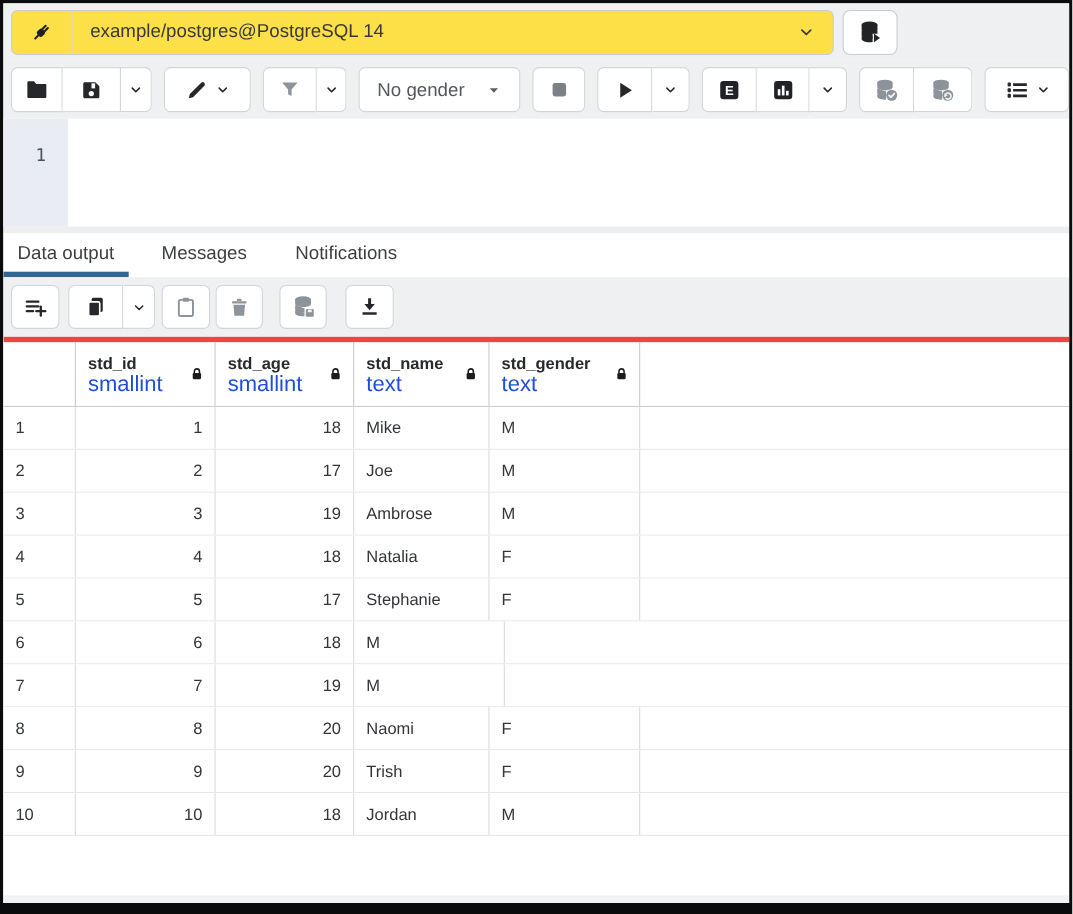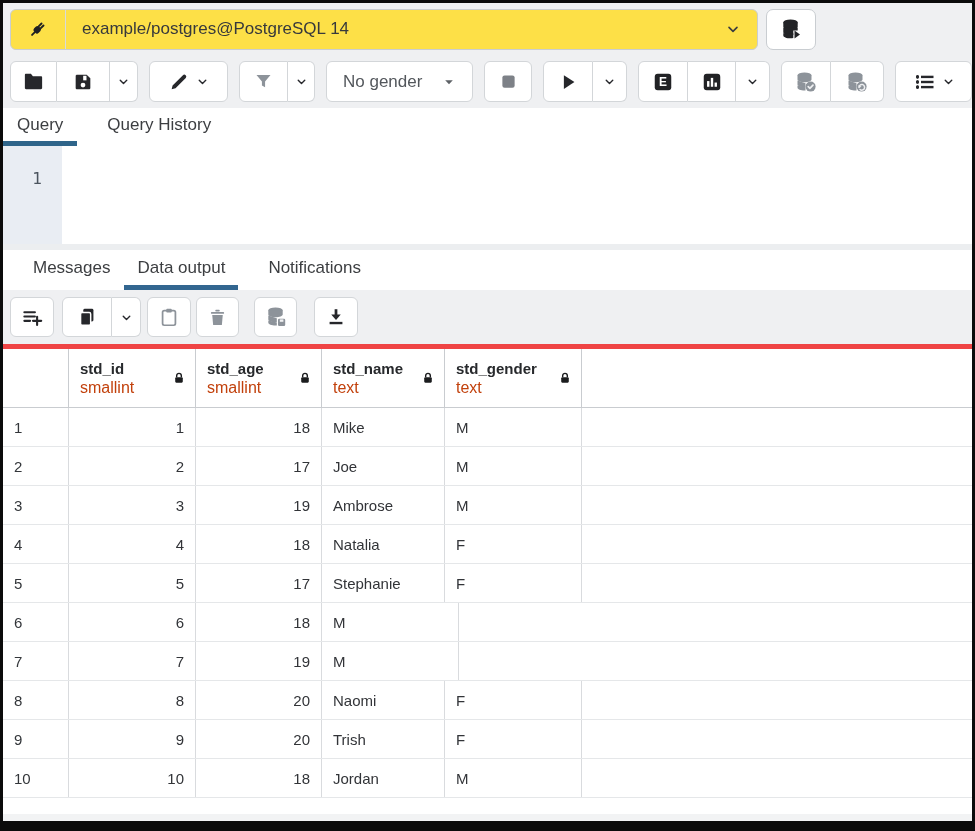--- a/index.html
+++ b/index.html
@@ -285,14 +285,6 @@
     </div>
   </div>
 
-  <div class="ed-tabs">
-    <div class="tab active">
-      <span>Query</span>
-    </div>
-    <div class="tab ml">
-      <span>Query History</span>
-    </div>
-  </div>
 
   <div class="editor">
     <div class="gutter">

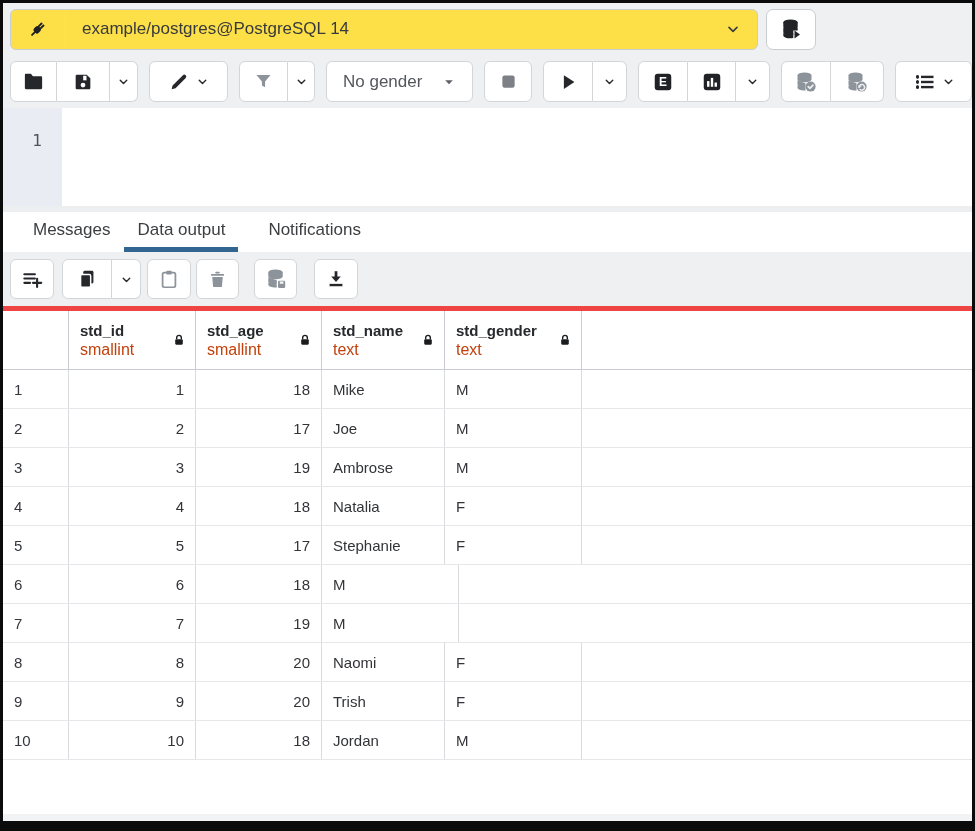--- a/index.html
+++ b/index.html
@@ -295,11 +295,11 @@
   <div class="split"></div>
 
   <div class="out-tabs">
+    <div class="tab active" style="padding:0 13px">
+      <span>Data output</span>
+    </div>
     <div class="tab ml">
       <span>Messages</span>
-    </div>
-    <div class="tab active" style="padding:0 13px">
-      <span>Data output</span>
     </div>
     <div class="tab ml">
       <span>Notifications</span>

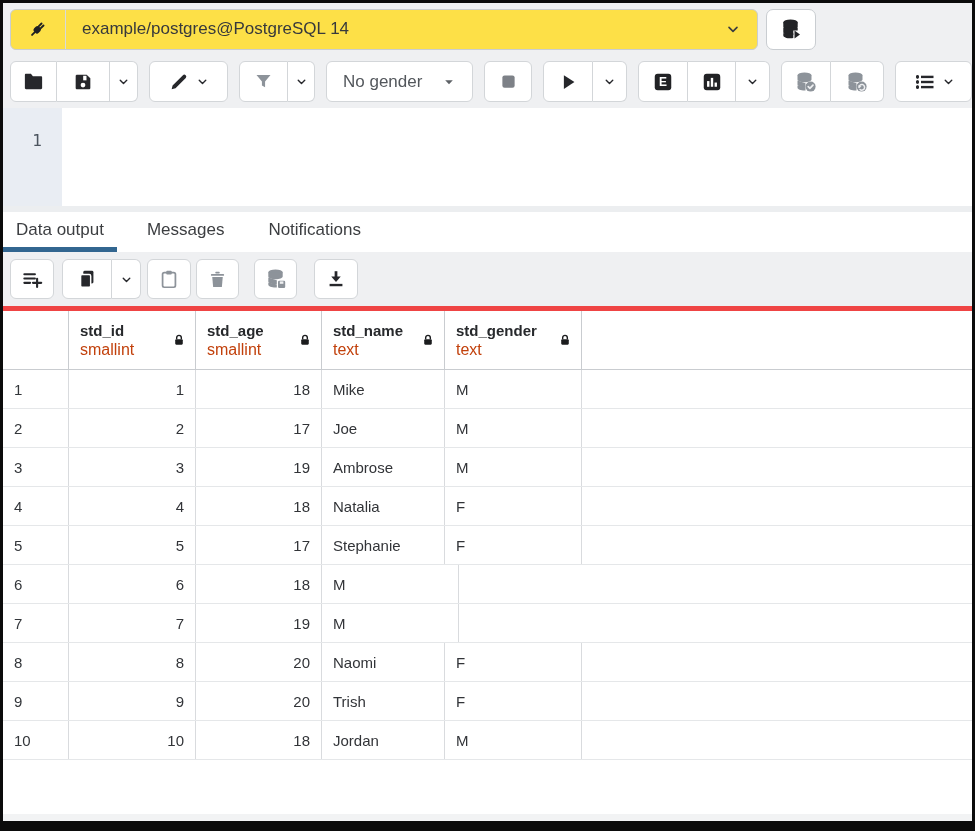--- a/index.html
+++ b/index.html
@@ -66,7 +66,7 @@
   .gh-cell { height:58px; border-right:1px solid #c9ccd0; display:flex; align-items:center;
              justify-content:space-between; padding:0 9px 0 11px; }
   .gh-name { font-weight:bold; font-size:15px; color:#27292c; display:block; line-height:19px; }
-  .gh-type { font-size:16px; color:#c2410c; display:block; line-height:19px; }
+  .gh-type { font-size:20px; color:#1d4ed8; display:block; line-height:19px; }
   .g-row { display:flex; border-bottom:1px solid #e5e7e9; height:39px; background:#fff; flex:none; }
   .g-cell { border-right:1px solid #d9dbde; display:flex; align-items:center; font-size:15px; color:#323438; padding:0 11px; }
   .ar { justify-content:flex-end; } .al { justify-content:flex-start; }

